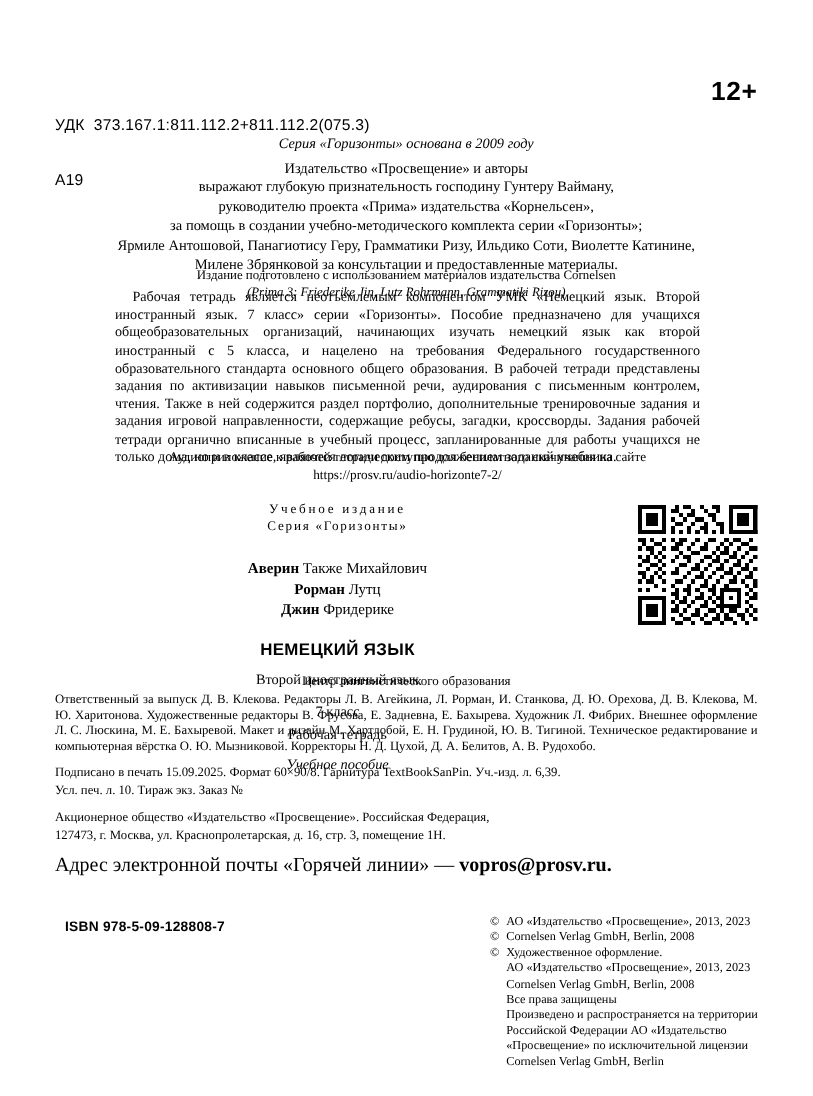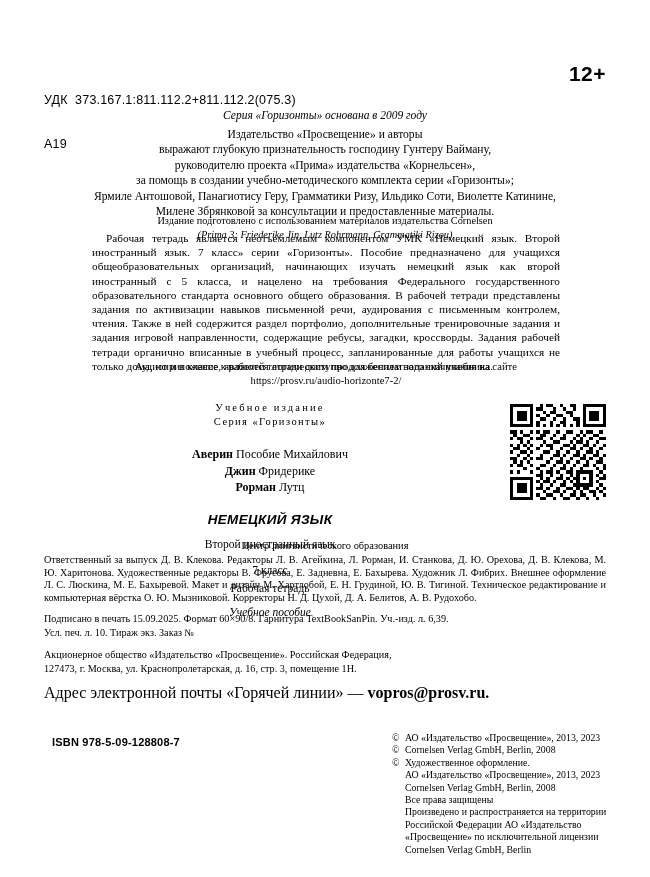--- a/index.html
+++ b/index.html
@@ -301,7 +301,7 @@
   <div class="imprint">
     <div class="uch">Учебное издание</div>
     <div class="ser">Серия «Горизонты»</div>
-    <div class="author"><b>Аверин</b><span> Пособие Михайлович</span></div>
+    <div class="author"><b>Аверин</b><span> Также Михайлович</span></div>
     <div class="author"><b>Джин</b><span> Фридерике</span></div>
     <div class="author"><b>Рорман</b><span> Лутц</span></div>
     <div class="title">НЕМЕЦКИЙ ЯЗЫК</div>

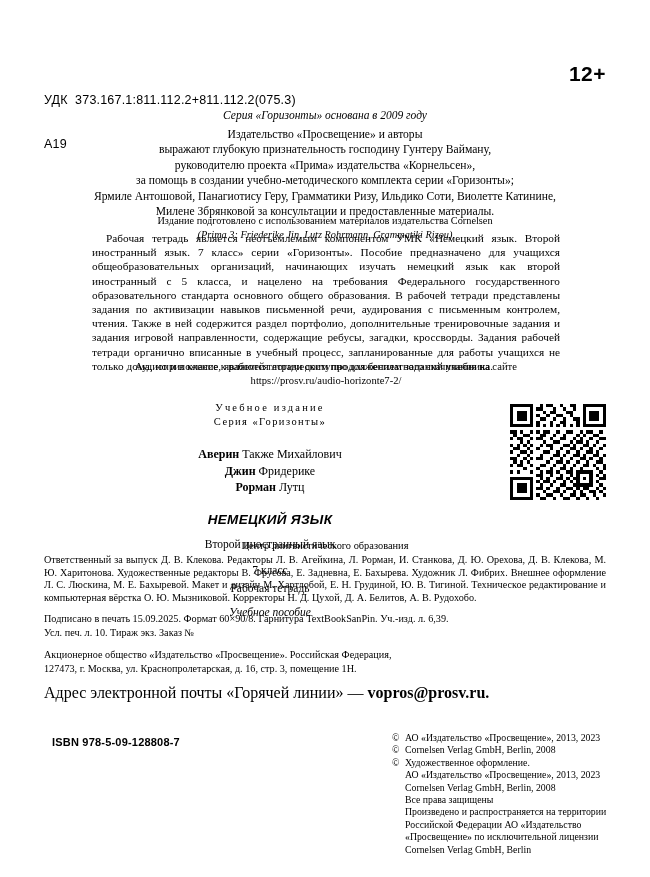--- a/index.html
+++ b/index.html
@@ -302,8 +302,8 @@
     <div class="uch">Учебное издание</div>
     <div class="ser">Серия «Горизонты»</div>
     <div class="author"><b>Аверин</b><span> Также Михайлович</span></div>
+    <div class="author"><b>Рорман</b><span> Лутц</span></div>
     <div class="author"><b>Джин</b><span> Фридерике</span></div>
-    <div class="author"><b>Рорман</b><span> Лутц</span></div>
     <div class="title">НЕМЕЦКИЙ ЯЗЫК</div>
     <div class="subtitle">Второй иностранный язык</div>
     <div class="grade">7 класс</div>

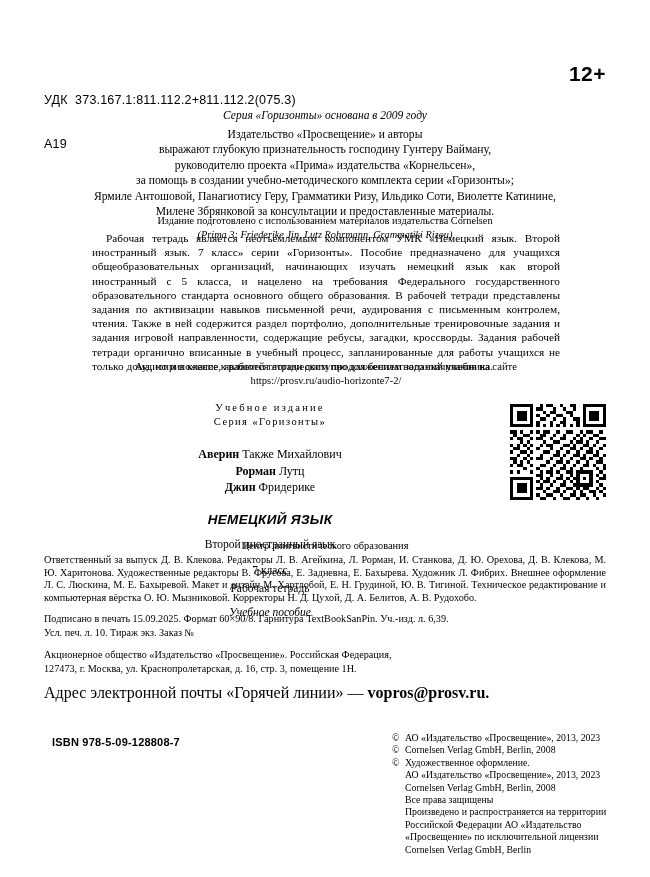--- a/index.html
+++ b/index.html
@@ -141,7 +141,6 @@
     font-weight: bold;
     letter-spacing: 0.3px;
     margin-top: 16px;
-    font-style: italic;
   }
   .imprint .subtitle {
     font-family: "Liberation Serif", serif;

